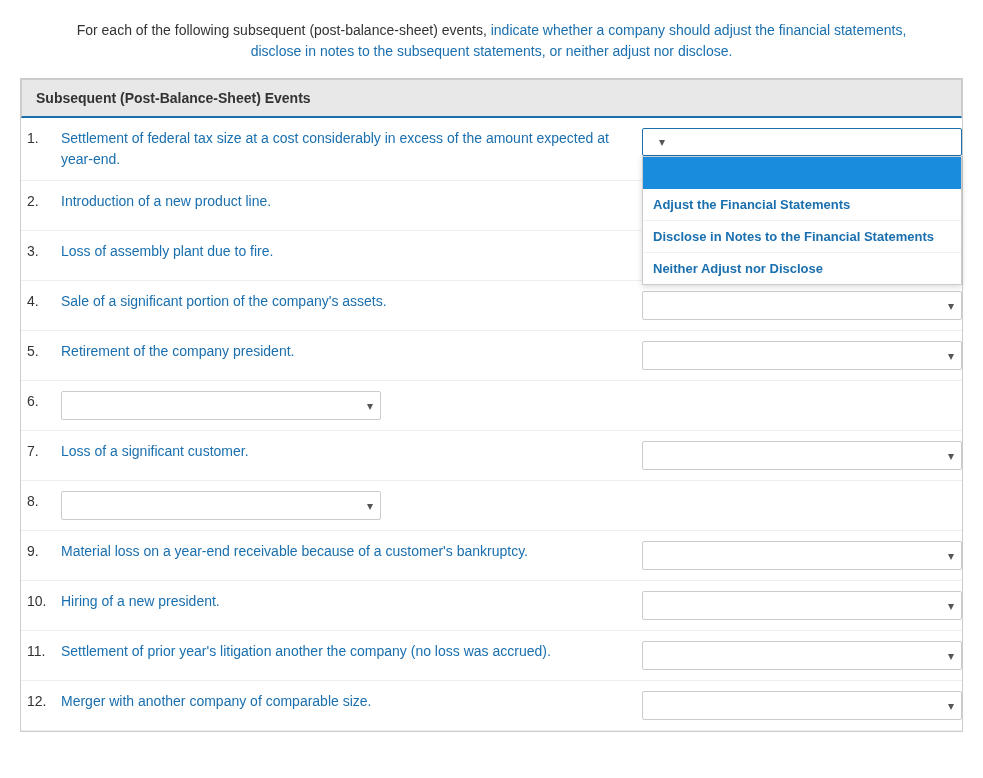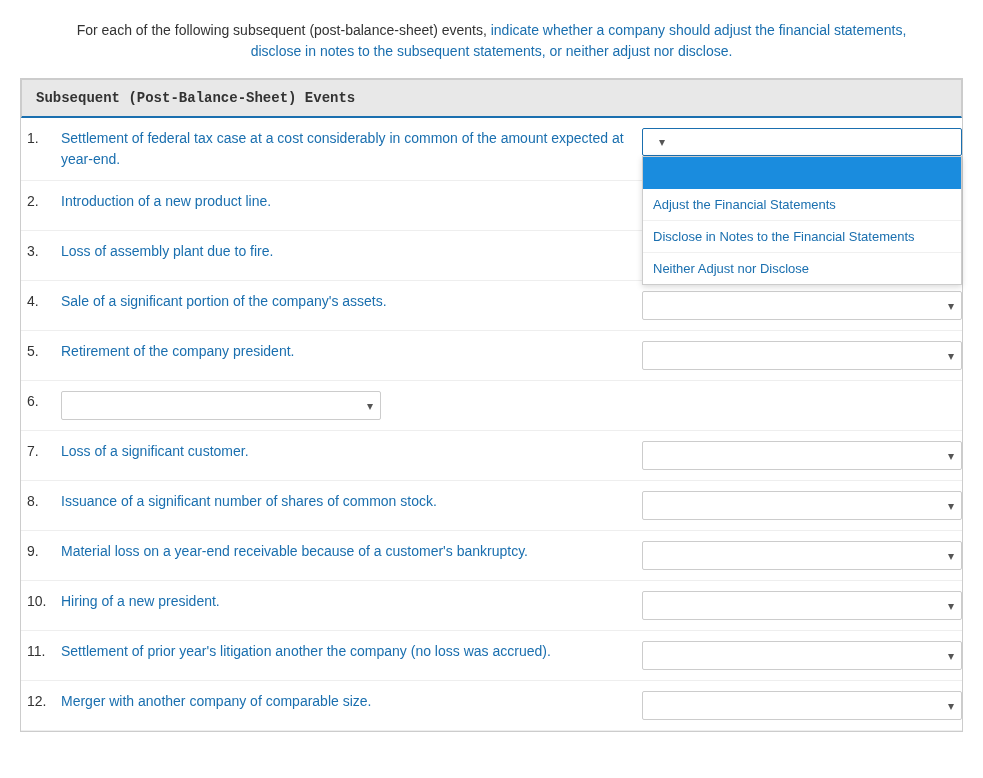--- a/index.html
+++ b/index.html
@@ -24,7 +24,6 @@
       font-weight: bold;
       font-size: 14px;
       color: #333;
-      font-family: Liberation Mono, monospace;
     }
     .table-row {
       display: flex;

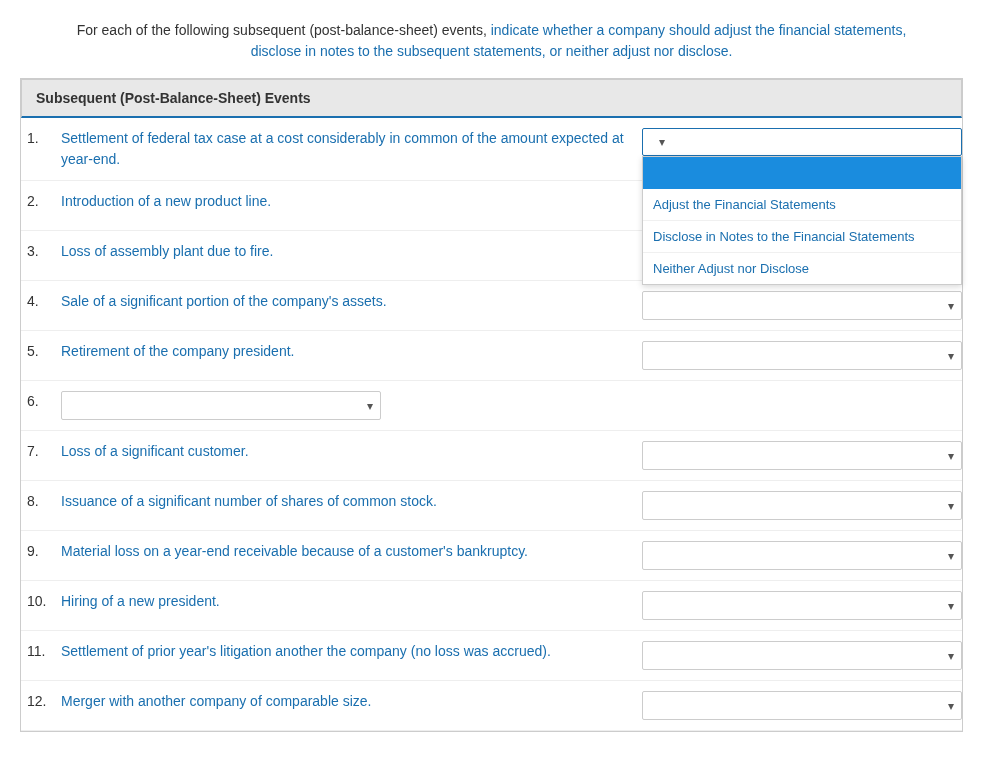--- a/index.html
+++ b/index.html
@@ -151,7 +151,7 @@
   <div id="rows-container">
       <div class="table-row">
         <div class="row-number">1.</div>
-        <div class="row-text">Settlement of federal tax case at a cost considerably in common of the amount expected at year-end.</div>
+        <div class="row-text">Settlement of federal tax size at a cost considerably in excess of the amount expected at year-end.</div>
         <div class="row-select-container">
           <div class="dropdown-open-container">
             <div class="dropdown-trigger"></div>

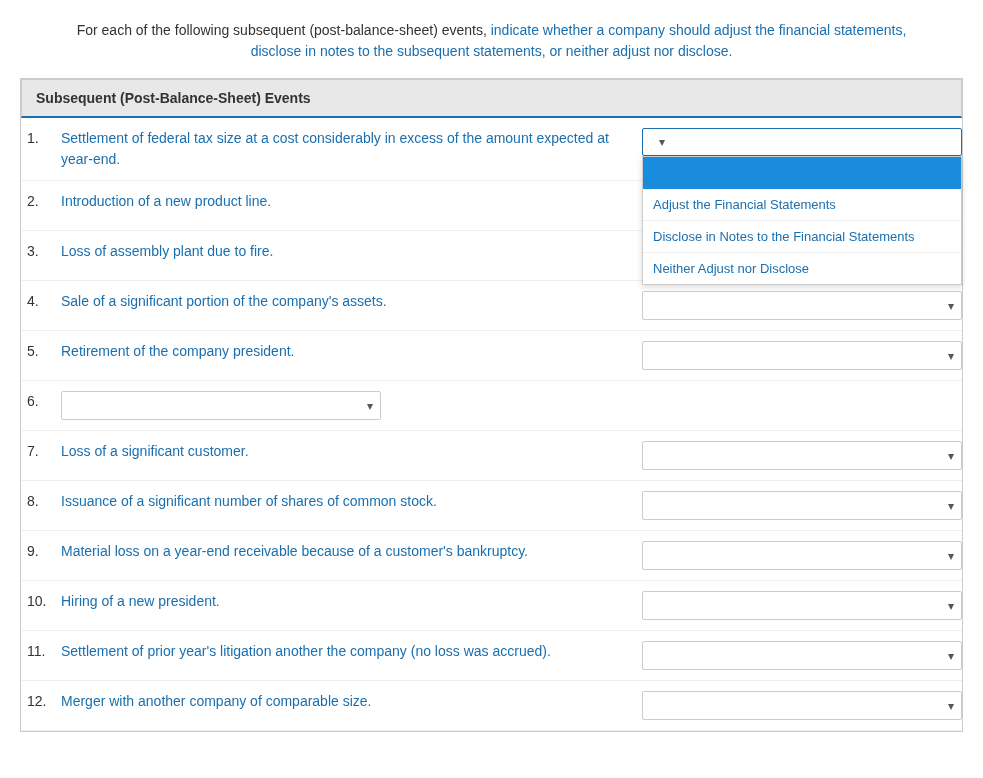--- a/index.html
+++ b/index.html
@@ -112,6 +112,7 @@
       background: #fff;
       z-index: 100;
       box-shadow: 0 2px 6px rgba(0,0,0,0.15);
+      font-weight: bold;
     }
     .dropdown-item-highlight {
       background: #1a8cde;

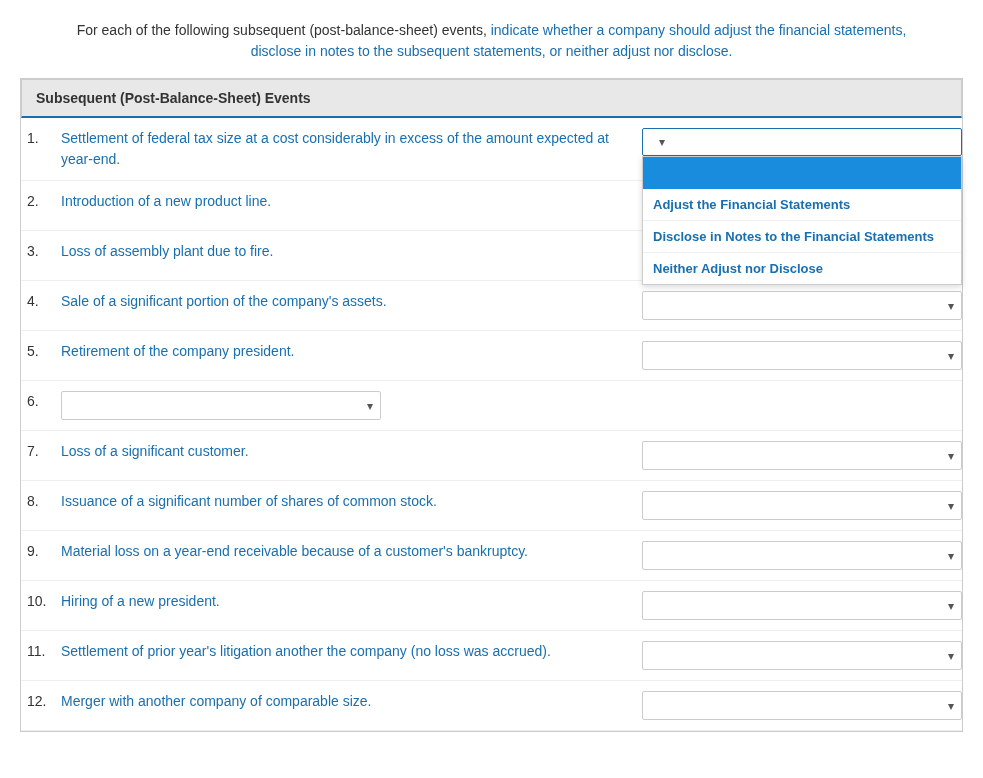--- a/index.html
+++ b/index.html
@@ -196,7 +196,6 @@
       </div>
       <div class="table-row">
         <div class="row-number">8.</div>
-        <div class="row-text">Issuance of a significant number of shares of common stock.</div>
         <div class="row-select-container"><div class="select-wrapper"><select class="row-select"><option value=""></option><option value="Adjust the Financial Statements">Adjust the Financial Statements</option><option value="Disclose in Notes to the Financial Statements">Disclose in Notes to the Financial Statements</option><option value="Neither Adjust nor Disclose">Neither Adjust nor Disclose</option></select></div></div>
       </div>
       <div class="table-row">

